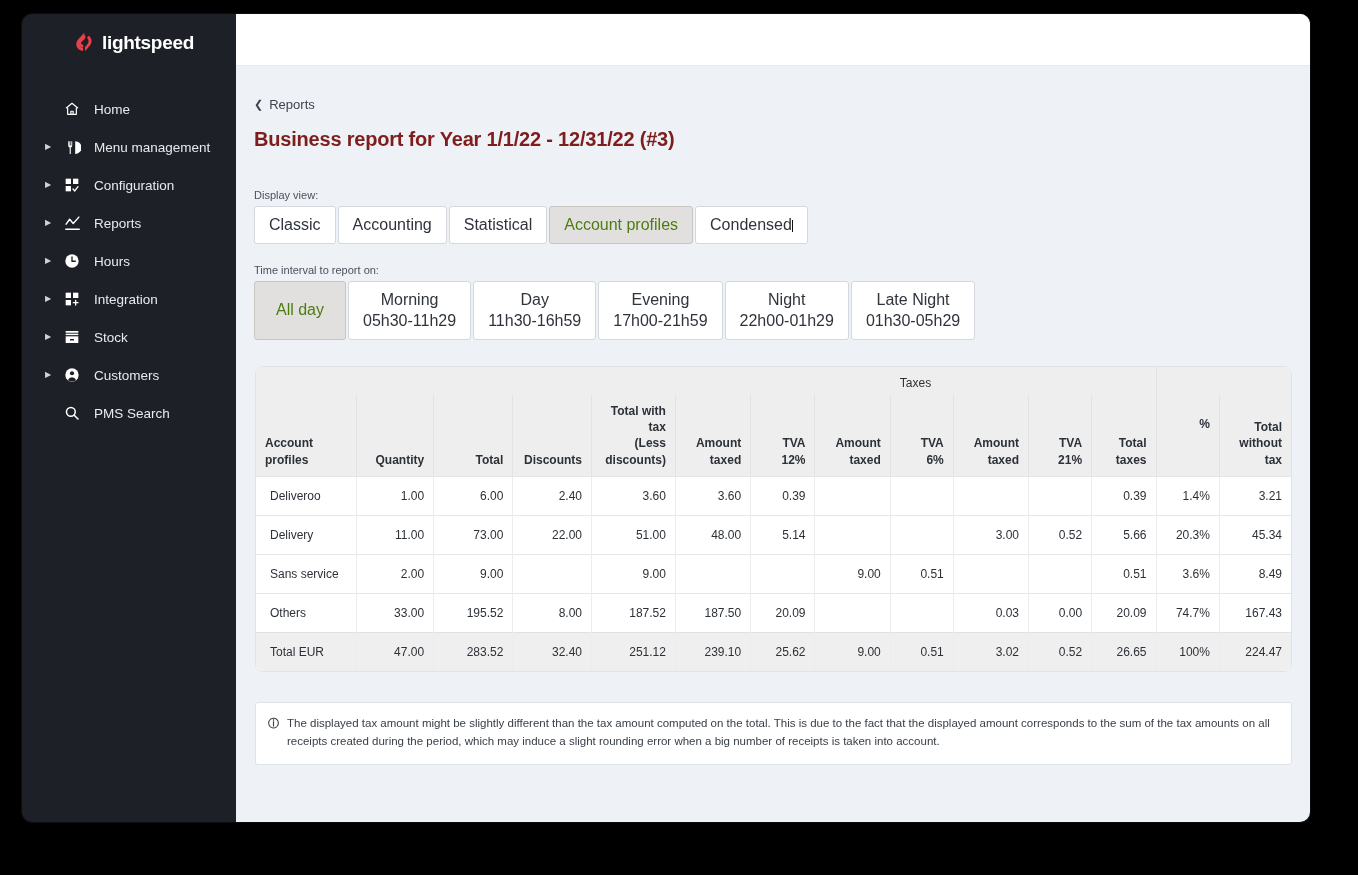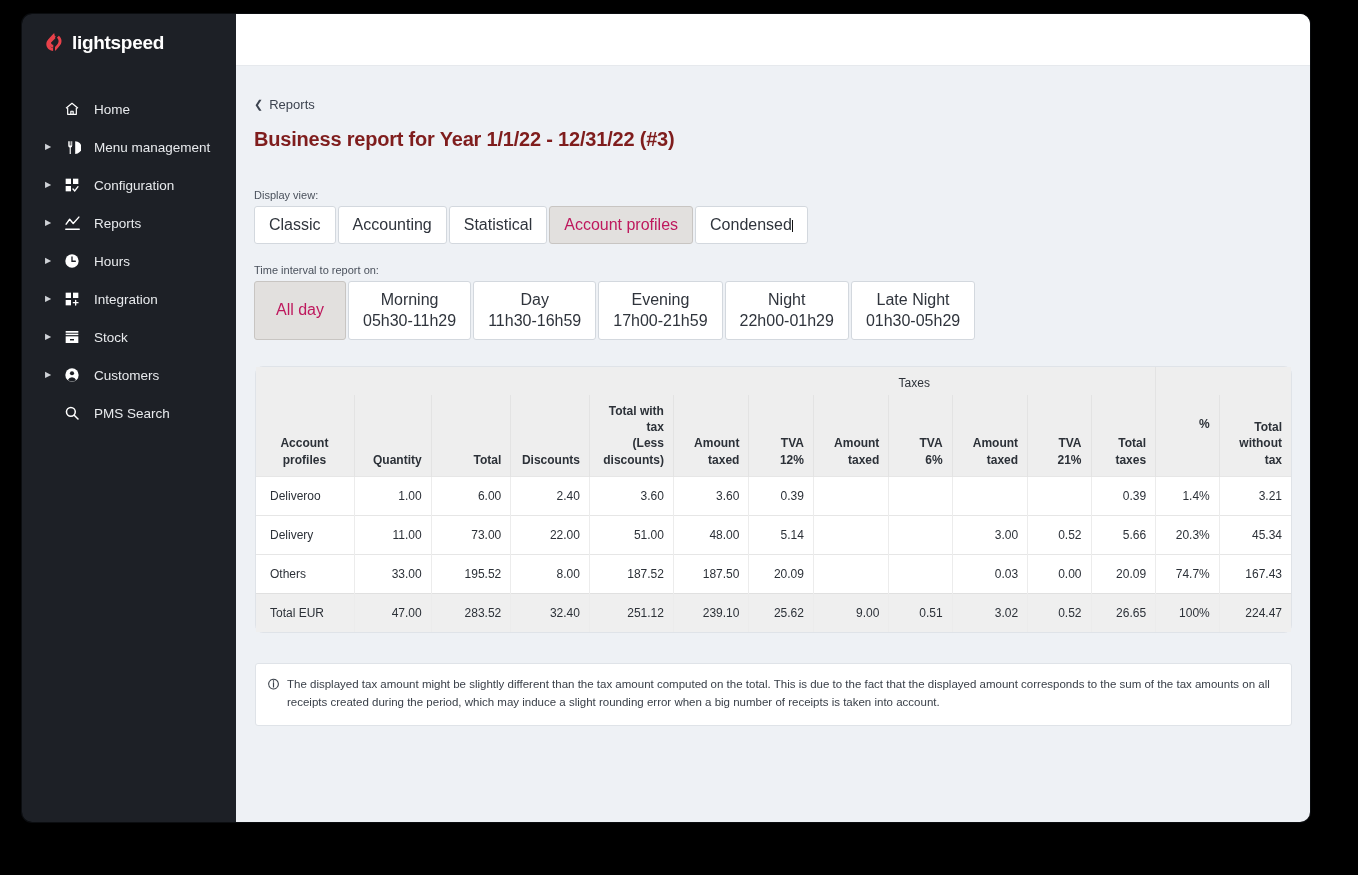--- a/index.html
+++ b/index.html
@@ -39,7 +39,7 @@
     height: 56px;
     display: flex;
     align-items: center;
-    padding-left: 22px;
+    padding-left: 52px;
     gap: 7px;
   }
   #logo-mark { width: 21px; height: 21px; flex: 0 0 21px; display:block; }

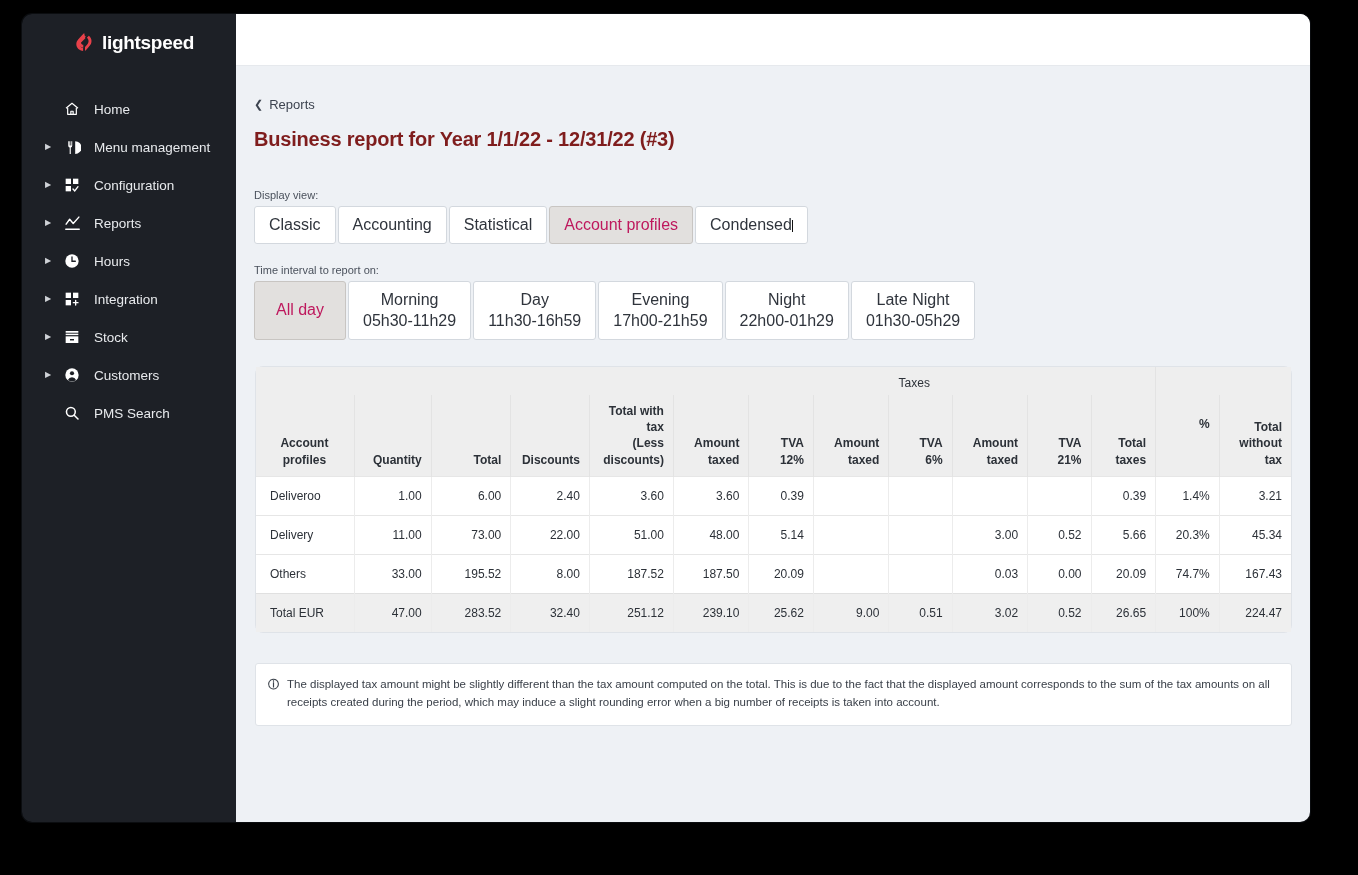--- a/index.html
+++ b/index.html
@@ -162,7 +162,7 @@
   .seg-btn.active {
     background: #e2e0de;
     border-color: #c8c5c2;
-    color: #be185d;
+    color: #4d7c0f;
   }
   .seg-btn .caret-cursor {
     display: inline-block;

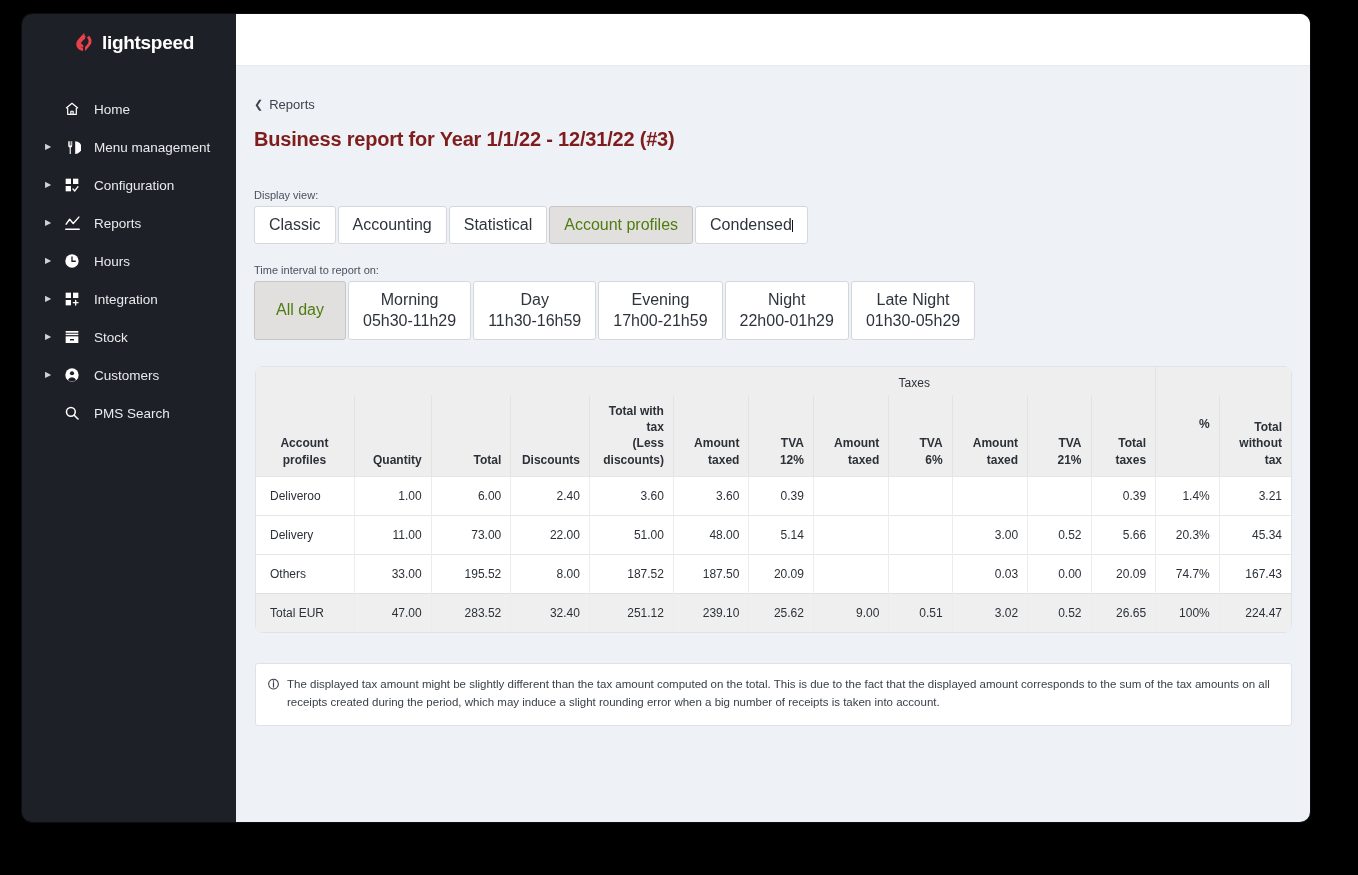--- a/index.html
+++ b/index.html
@@ -218,7 +218,7 @@
   }
   thead tr.group-row th.blank { border-right: none; }
   th.col-head { text-align: right; height: 74px; }
-  th.col-head.first { text-align: center; padding-right: 10px; }
+  th.col-head.first { text-align: left; padding-right: 10px; }
   th.pct { text-align: right; vertical-align: middle; padding-bottom: 30px; }
 
   tbody td {

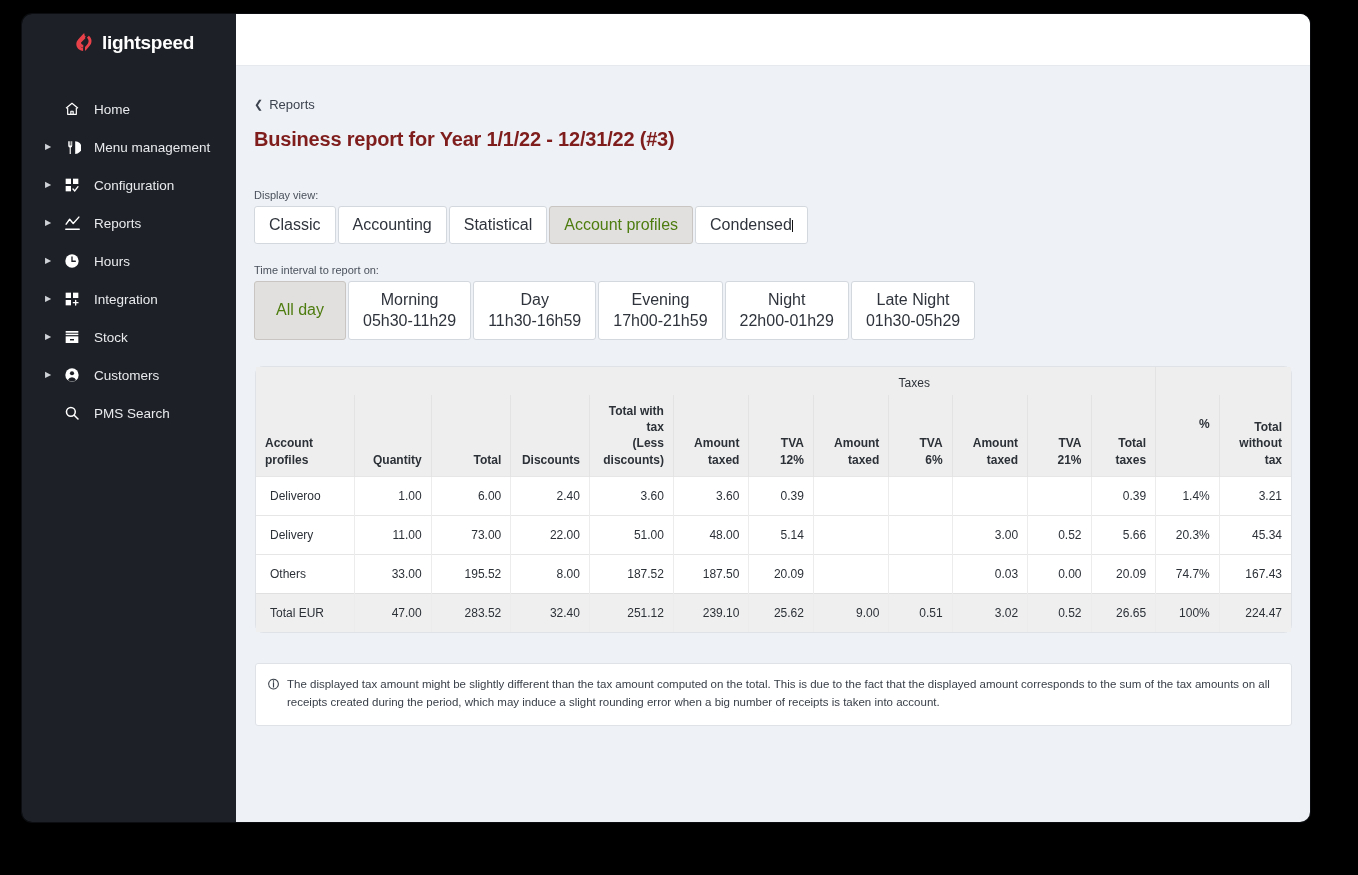--- a/index.html
+++ b/index.html
@@ -498,6 +498,22 @@
                 <td class="w-two">45.34</td>
               </tr>
               <tr>
+                <td class="label-cell w-acct">Sans service</td>
+                <td class="w-num">2.00</td>
+                <td class="w-total">9.00</td>
+                <td class="w-num"></td>
+                <td class="w-twt">9.00</td>
+                <td class="w-amt"></td>
+                <td class="w-tva"></td>
+                <td class="w-amt">9.00</td>
+                <td class="w-tva">0.51</td>
+                <td class="w-amt"></td>
+                <td class="w-tva"></td>
+                <td class="w-tot">0.51</td>
+                <td class="w-pct">3.6%</td>
+                <td class="w-two">8.49</td>
+              </tr>
+              <tr>
                 <td class="label-cell w-acct">Others</td>
                 <td class="w-num">33.00</td>
                 <td class="w-total">195.52</td>

